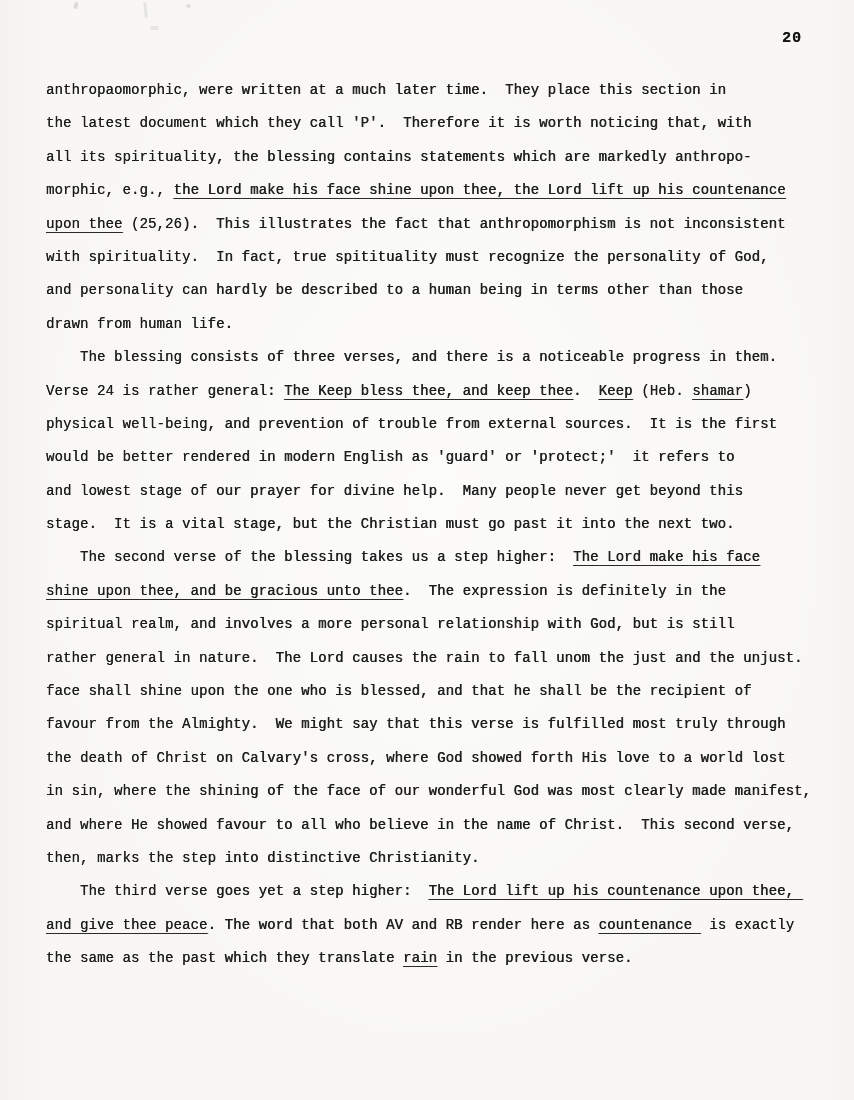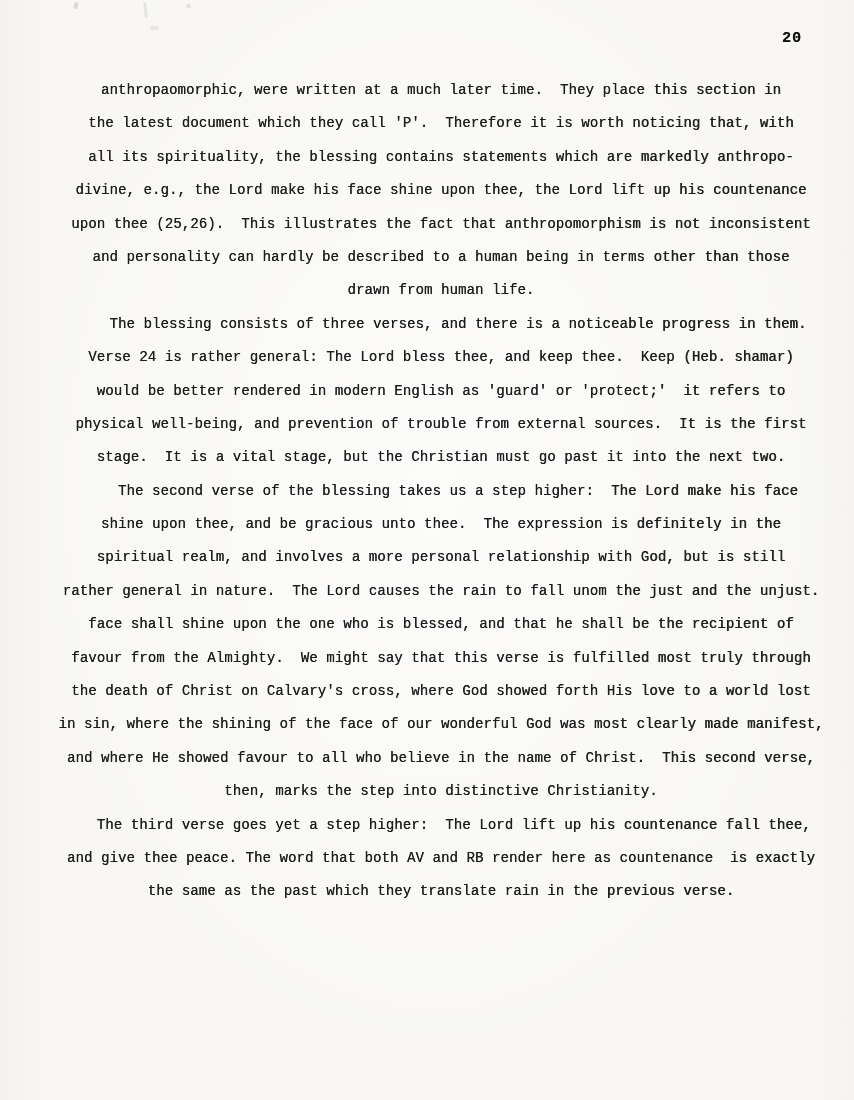--- a/index.html
+++ b/index.html
@@ -45,7 +45,6 @@
     letter-spacing: 0.1px;
     color: #1c1c1c;
     text-shadow: 0.35px 0 0 rgba(20,20,20,0.85);
-    text-align: center;
   }
   .u {
     text-decoration-thickness: 1.4px;

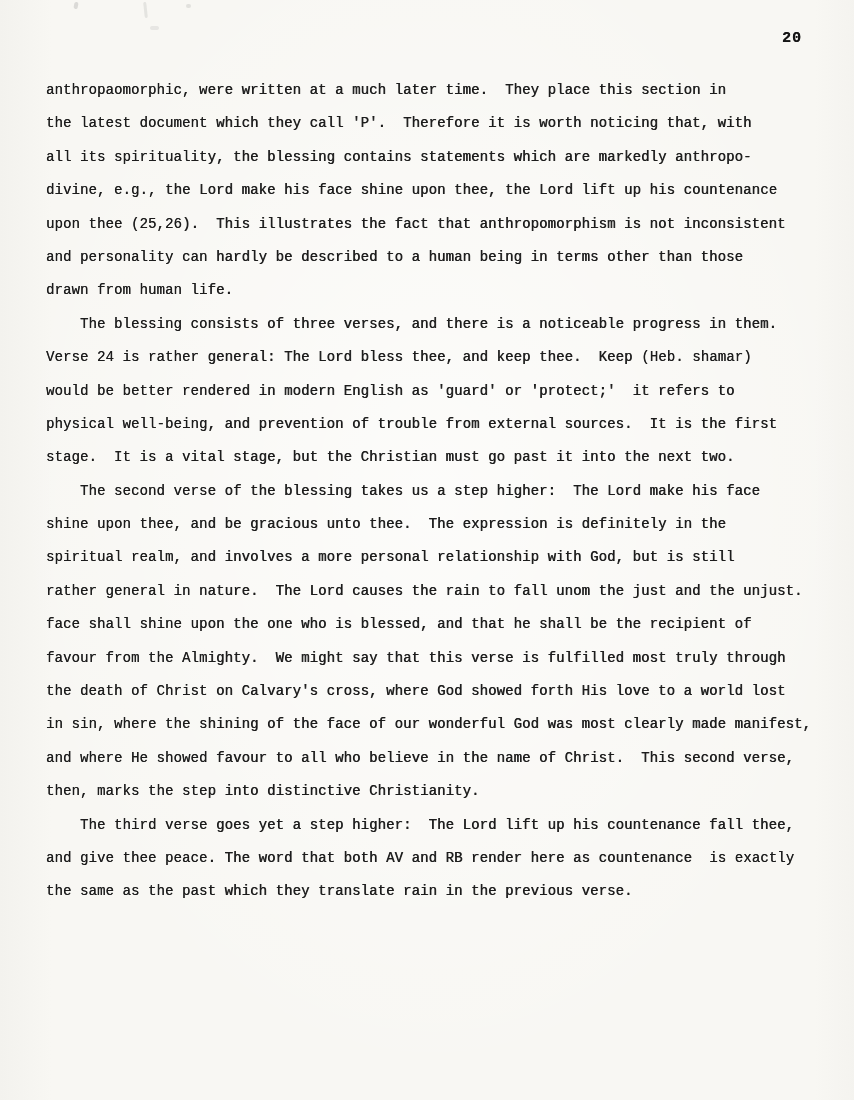--- a/index.html
+++ b/index.html
@@ -77,7 +77,7 @@
         <div class="line"><span>anthropaomorphic, were written at a much later time.  They place this section in</span></div>
         <div class="line"><span>the latest document which they call 'P'.  Therefore it is worth noticing that, with</span></div>
         <div class="line"><span>all its spirituality, the blessing contains statements which are markedly anthropo-</span></div>
-        <div class="line"><span>divine, e.g., </span><span class="u">the Lord make his face shine upon thee, the Lord lift up his countenance</span></div>
+        <div class="line"><span>morphic, e.g., </span><span class="u">the Lord make his face shine upon thee, the Lord lift up his countenance</span></div>
         <div class="line"><span class="u">upon thee</span><span> (25,26).  This illustrates the fact that anthropomorphism is not inconsistent</span></div>
         <div class="line"><span>and personality can hardly be described to a human being in terms other than those</span></div>
         <div class="line"><span>drawn from human life.</span></div>

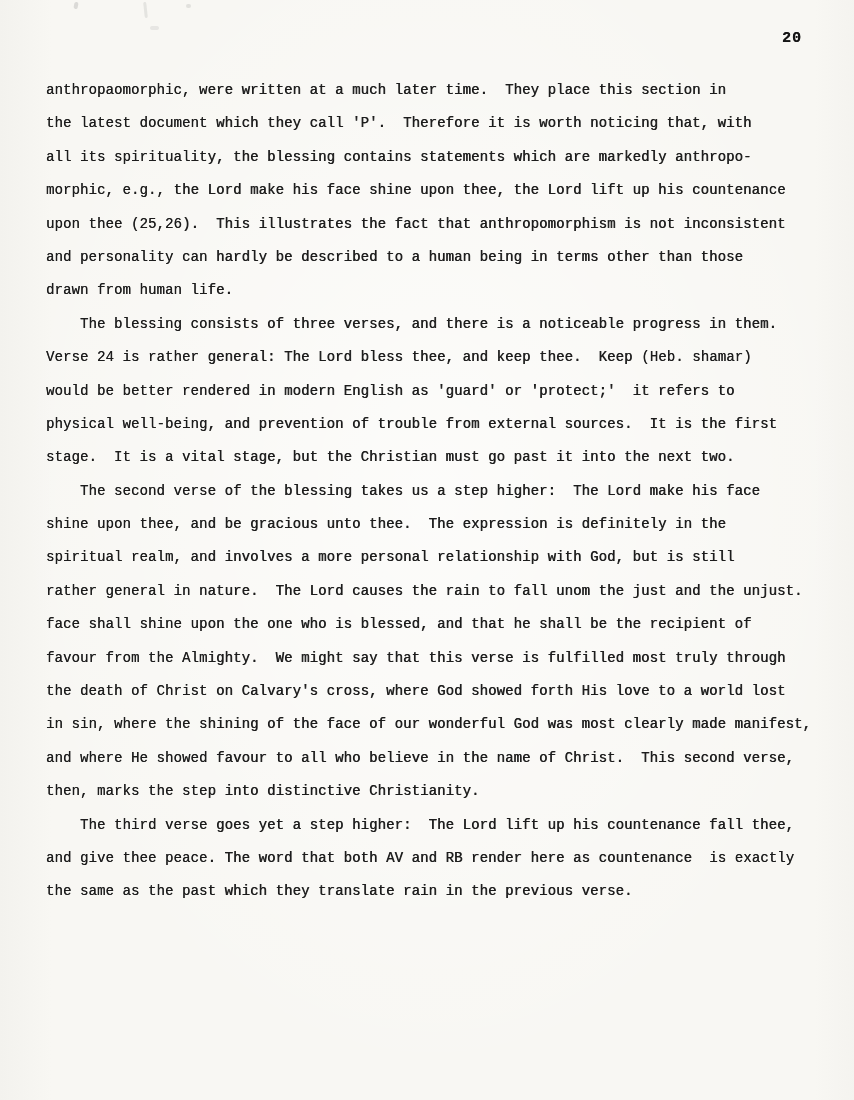--- a/index.html
+++ b/index.html
@@ -47,6 +47,7 @@
     text-shadow: 0.35px 0 0 rgba(20,20,20,0.85);
   }
   .u {
+    text-decoration: underline;
     text-decoration-thickness: 1.4px;
     text-underline-offset: 4px;
     text-decoration-color: #2a2a2a;

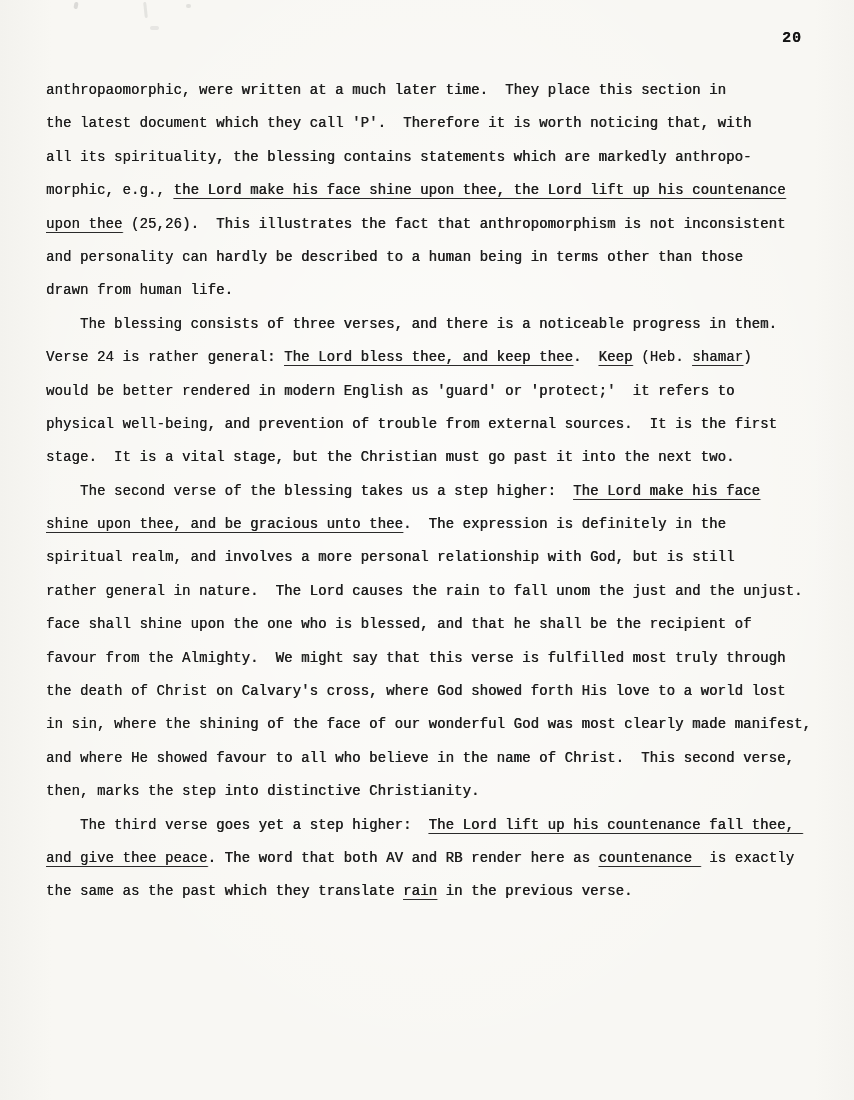--- a/index.html
+++ b/index.html
@@ -80,6 +80,7 @@
         <div class="line"><span>all its spirituality, the blessing contains statements which are markedly anthropo-</span></div>
         <div class="line"><span>morphic, e.g., </span><span class="u">the Lord make his face shine upon thee, the Lord lift up his countenance</span></div>
         <div class="line"><span class="u">upon thee</span><span> (25,26).  This illustrates the fact that anthropomorphism is not inconsistent</span></div>
+        <div class="line"><span>with spirituality.  In fact, true spitituality must recognize the personality of God,</span></div>
         <div class="line"><span>and personality can hardly be described to a human being in terms other than those</span></div>
         <div class="line"><span>drawn from human life.</span></div>
         <div class="line"><span>    The blessing consists of three verses, and there is a noticeable progress in them.</span></div>

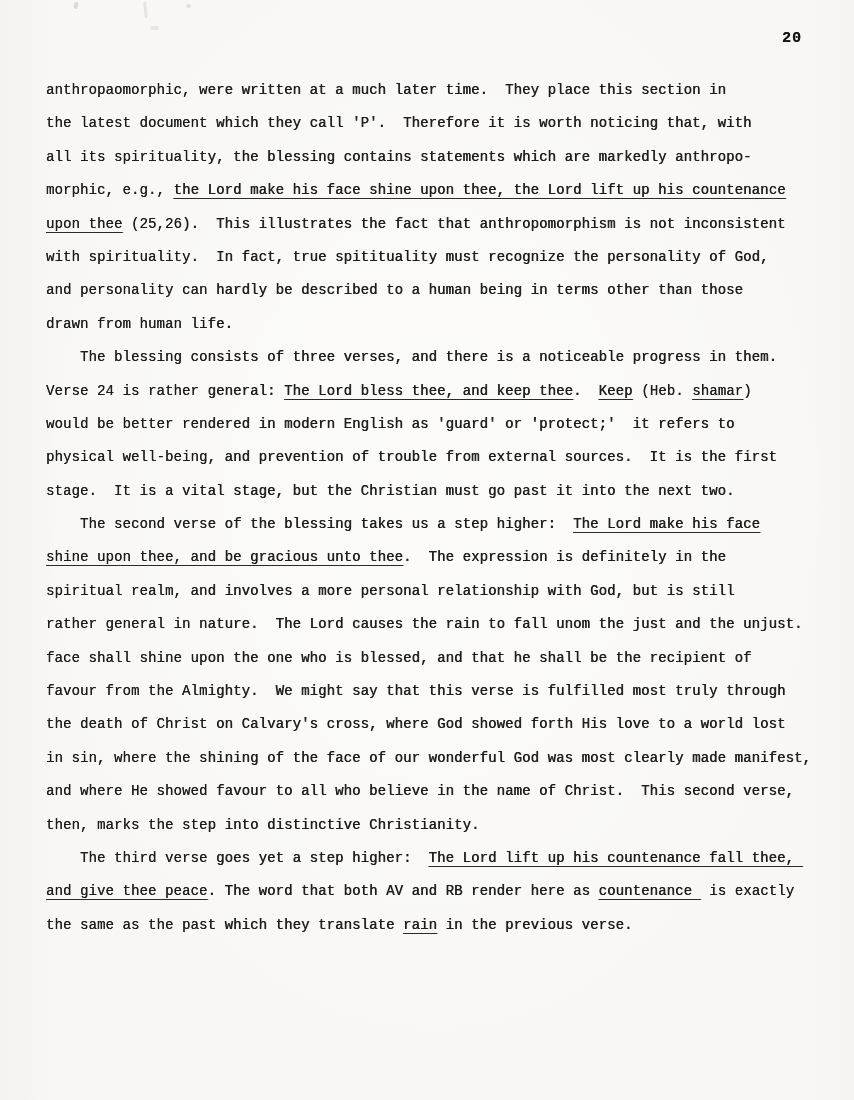--- a/index.html
+++ b/index.html
@@ -84,7 +84,7 @@
         <div class="line"><span>and personality can hardly be described to a human being in terms other than those</span></div>
         <div class="line"><span>drawn from human life.</span></div>
         <div class="line"><span>    The blessing consists of three verses, and there is a noticeable progress in them.</span></div>
-        <div class="line"><span>Verse 24 is rather general: </span><span class="u">The Lord bless thee, and keep thee</span><span>.  </span><span class="u">Keep</span><span> (Heb. </span><span class="u">shamar</span><span>)</span></div>
+        <div class="line"><span>Verse 24 is rather general: </span><span class="u">The Keep bless thee, and keep thee</span><span>.  </span><span class="u">Keep</span><span> (Heb. </span><span class="u">shamar</span><span>)</span></div>
         <div class="line"><span>would be better rendered in modern English as 'guard' or 'protect;'  it refers to</span></div>
         <div class="line"><span>physical well-being, and prevention of trouble from external sources.  It is the first</span></div>
         <div class="line"><span>stage.  It is a vital stage, but the Christian must go past it into the next two.</span></div>

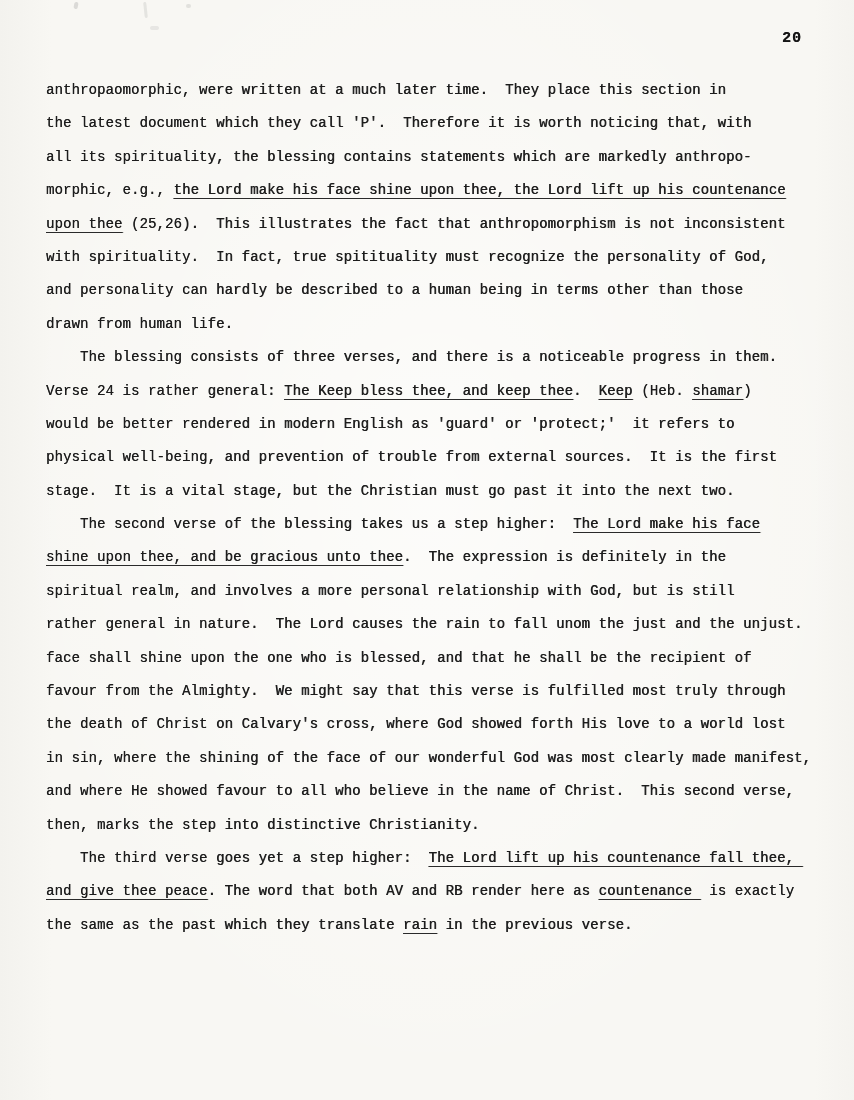--- a/index.html
+++ b/index.html
@@ -85,8 +85,8 @@
         <div class="line"><span>drawn from human life.</span></div>
         <div class="line"><span>    The blessing consists of three verses, and there is a noticeable progress in them.</span></div>
         <div class="line"><span>Verse 24 is rather general: </span><span class="u">The Keep bless thee, and keep thee</span><span>.  </span><span class="u">Keep</span><span> (Heb. </span><span class="u">shamar</span><span>)</span></div>
+        <div class="line"><span>physical well-being, and prevention of trouble from external sources.  It is the first</span></div>
         <div class="line"><span>would be better rendered in modern English as 'guard' or 'protect;'  it refers to</span></div>
-        <div class="line"><span>physical well-being, and prevention of trouble from external sources.  It is the first</span></div>
         <div class="line"><span>stage.  It is a vital stage, but the Christian must go past it into the next two.</span></div>
         <div class="line"><span>    The second verse of the blessing takes us a step higher:  </span><span class="u">The Lord make his face</span></div>
         <div class="line"><span class="u">shine upon thee, and be gracious unto thee</span><span>.  The expression is definitely in the</span></div>

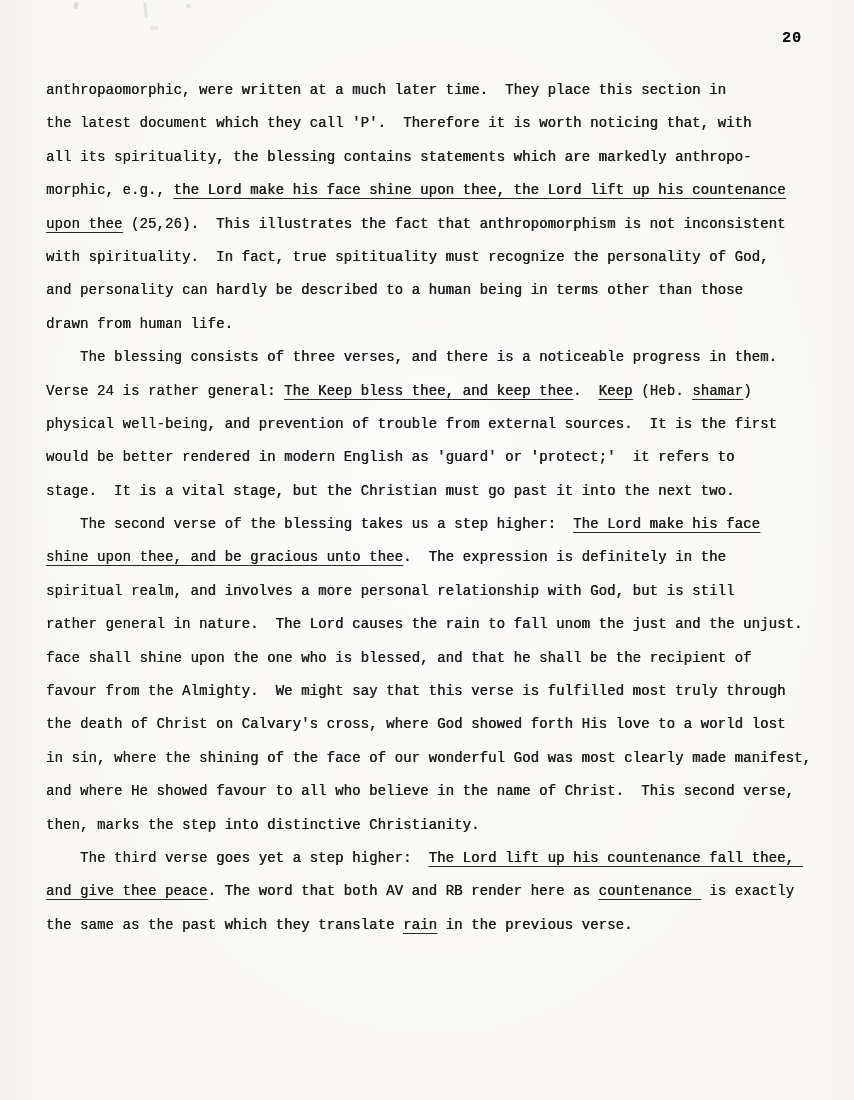--- a/index.html
+++ b/index.html
@@ -87,6 +87,7 @@
         <div class="line"><span>Verse 24 is rather general: </span><span class="u">The Keep bless thee, and keep thee</span><span>.  </span><span class="u">Keep</span><span> (Heb. </span><span class="u">shamar</span><span>)</span></div>
         <div class="line"><span>physical well-being, and prevention of trouble from external sources.  It is the first</span></div>
         <div class="line"><span>would be better rendered in modern English as 'guard' or 'protect;'  it refers to</span></div>
+        <div class="line"><span>and lowest stage of our prayer for divine help.  Many people never get beyond this</span></div>
         <div class="line"><span>stage.  It is a vital stage, but the Christian must go past it into the next two.</span></div>
         <div class="line"><span>    The second verse of the blessing takes us a step higher:  </span><span class="u">The Lord make his face</span></div>
         <div class="line"><span class="u">shine upon thee, and be gracious unto thee</span><span>.  The expression is definitely in the</span></div>

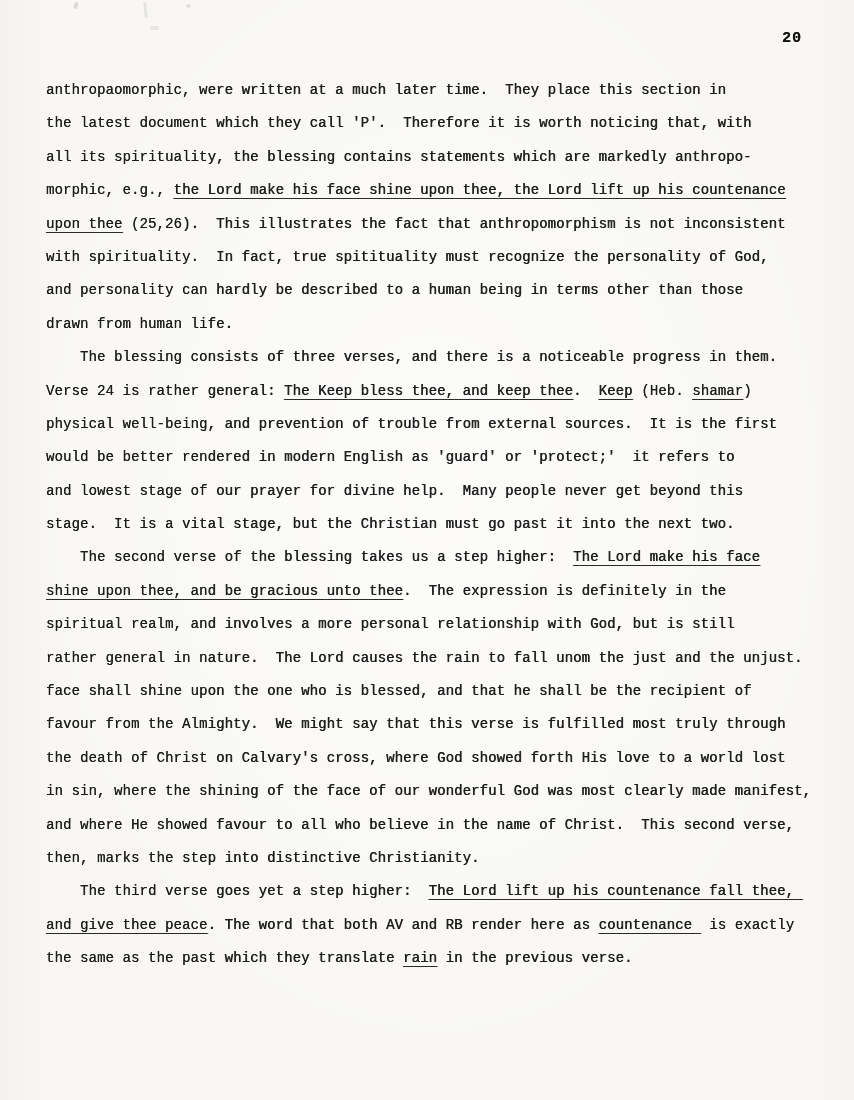--- a/index.html
+++ b/index.html
@@ -99,7 +99,7 @@
         <div class="line"><span>in sin, where the shining of the face of our wonderful God was most clearly made manifest,</span></div>
         <div class="line"><span>and where He showed favour to all who believe in the name of Christ.  This second verse,</span></div>
         <div class="line"><span>then, marks the step into distinctive Christianity.</span></div>
-        <div class="line"><span>    The third verse goes yet a step higher:  </span><span class="u">The Lord lift up his countenance fall thee, </span></div>
+        <div class="line"><span>    The third verse goes yet a step higher:  </span><span class="u">The Lord lift up his countenance upon thee, </span></div>
         <div class="line"><span class="u">and give thee peace</span><span>. The word that both AV and RB render here as </span><span class="u">countenance </span><span> is exactly</span></div>
         <div class="line"><span>the same as the past which they translate </span><span class="u">rain</span><span> in the previous verse.</span></div>
       </div>

